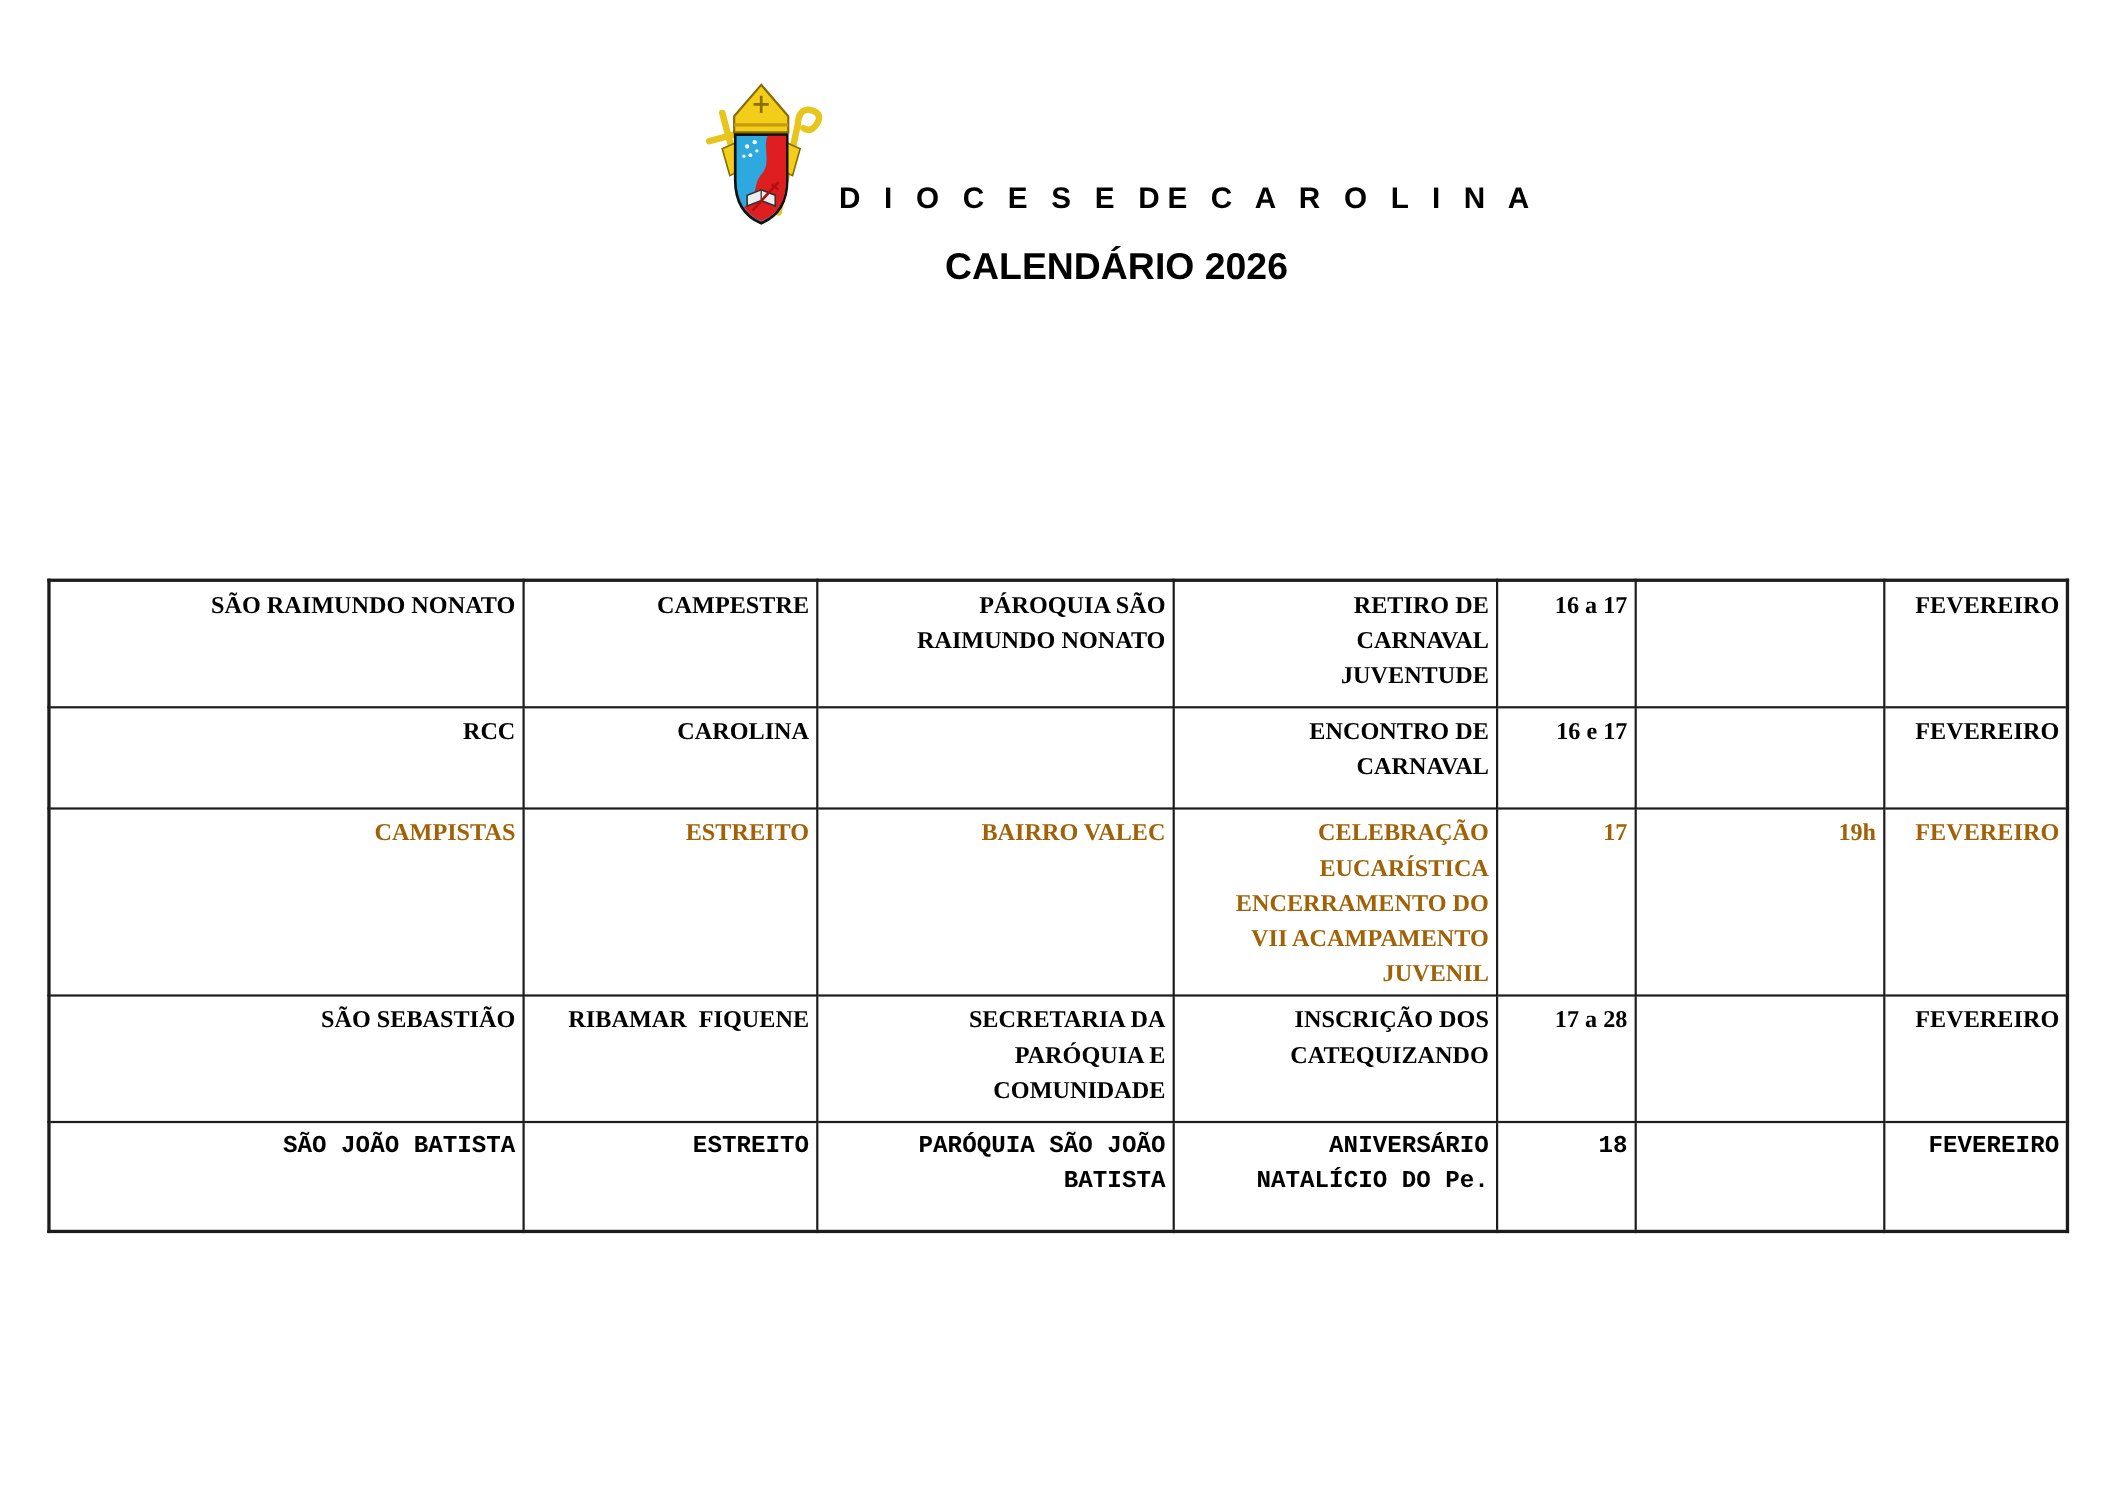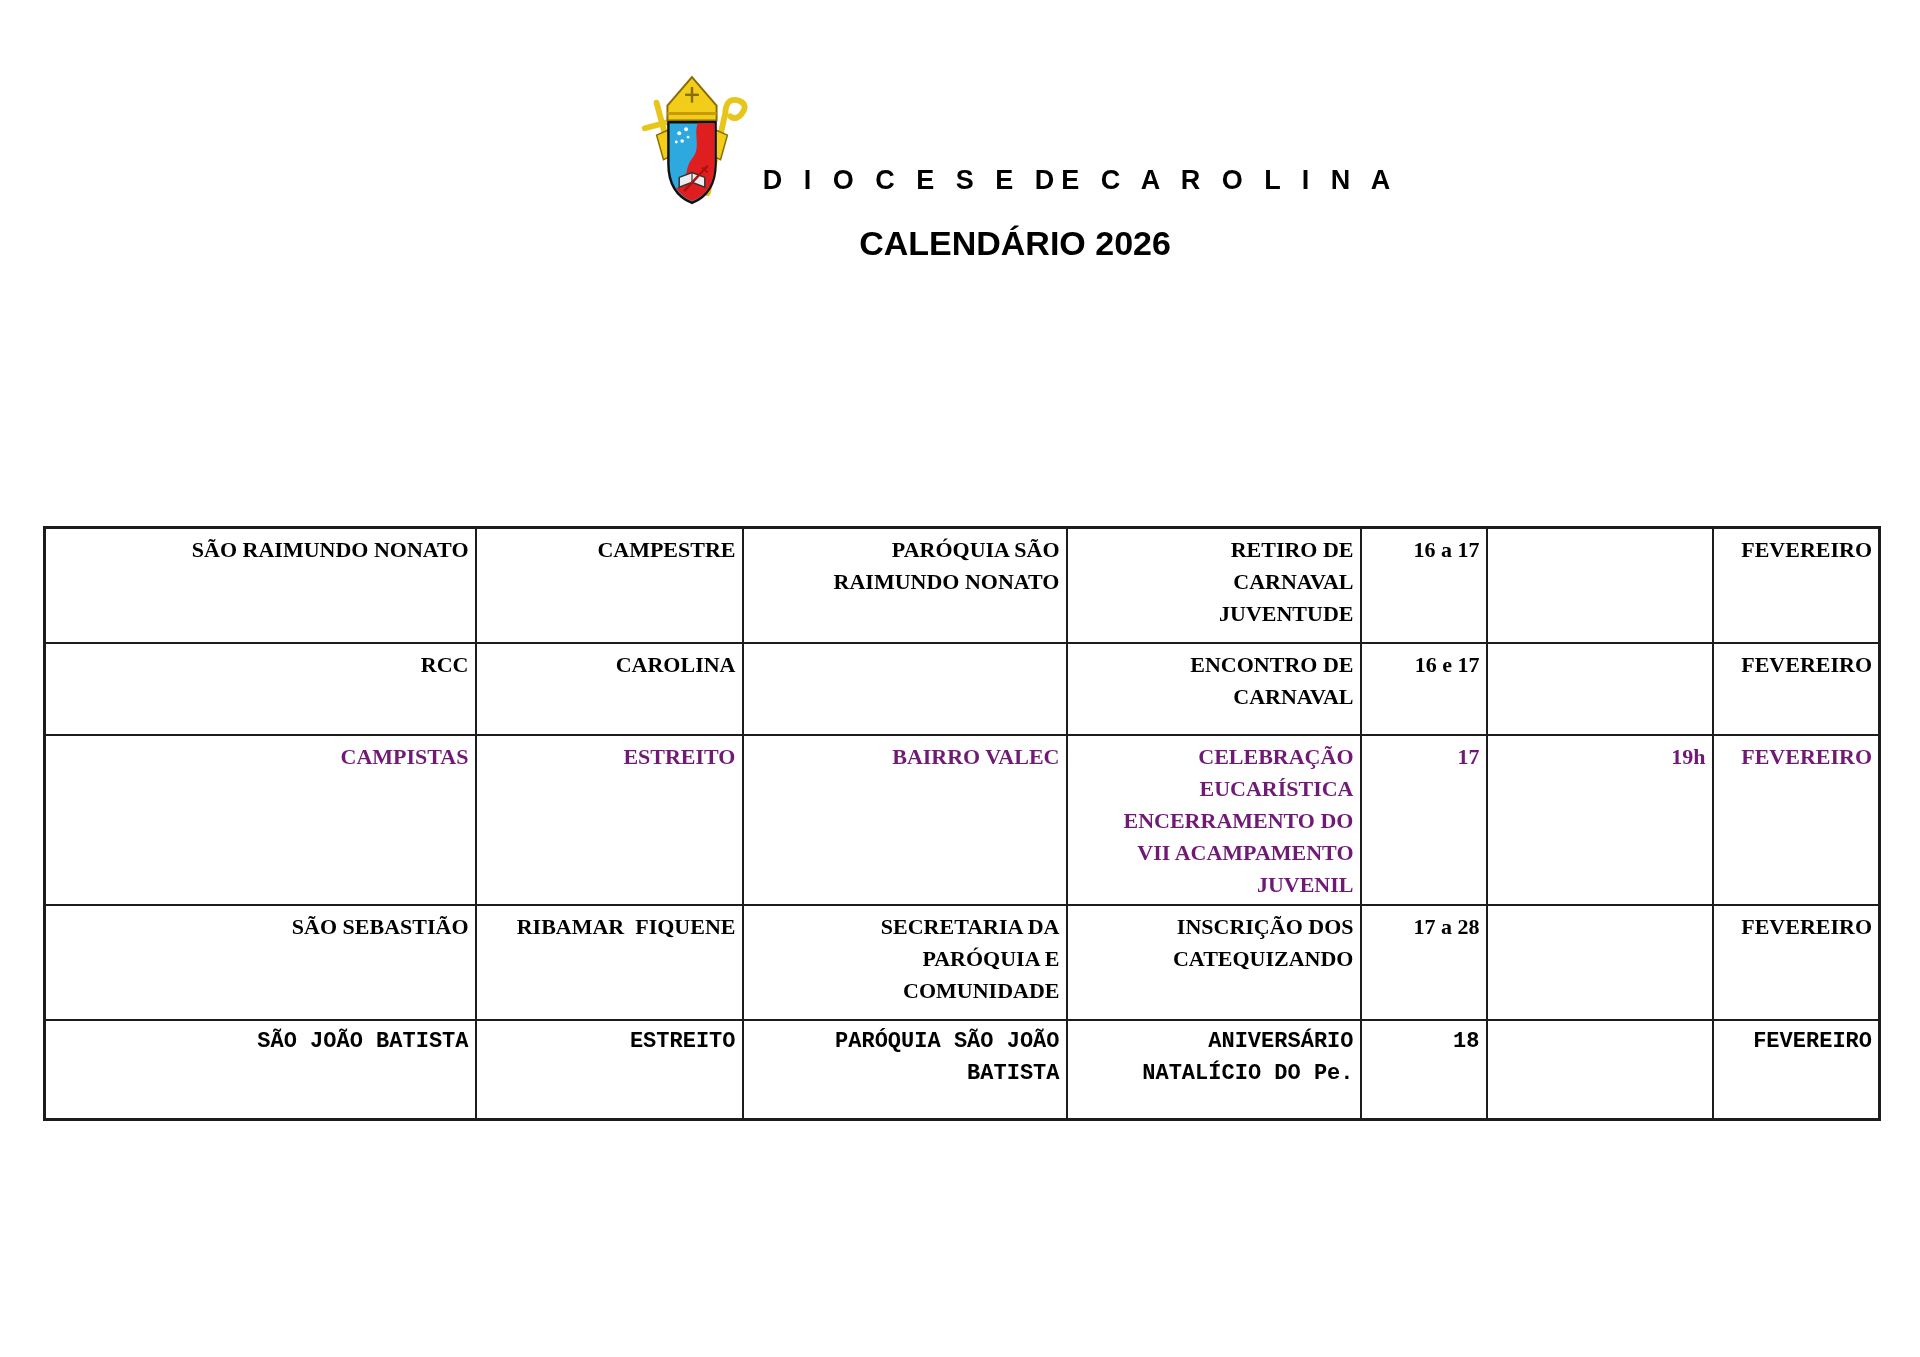--- a/index.html
+++ b/index.html
@@ -85,7 +85,7 @@
     <tr class="r1">
       <td>SÃO RAIMUNDO NONATO</td>
       <td>CAMPESTRE</td>
-      <td>PARÓQUIA SÃO
+      <td>PÁROQUIA SÃO
 RAIMUNDO NONATO</td>
       <td>RETIRO DE
 CARNAVAL

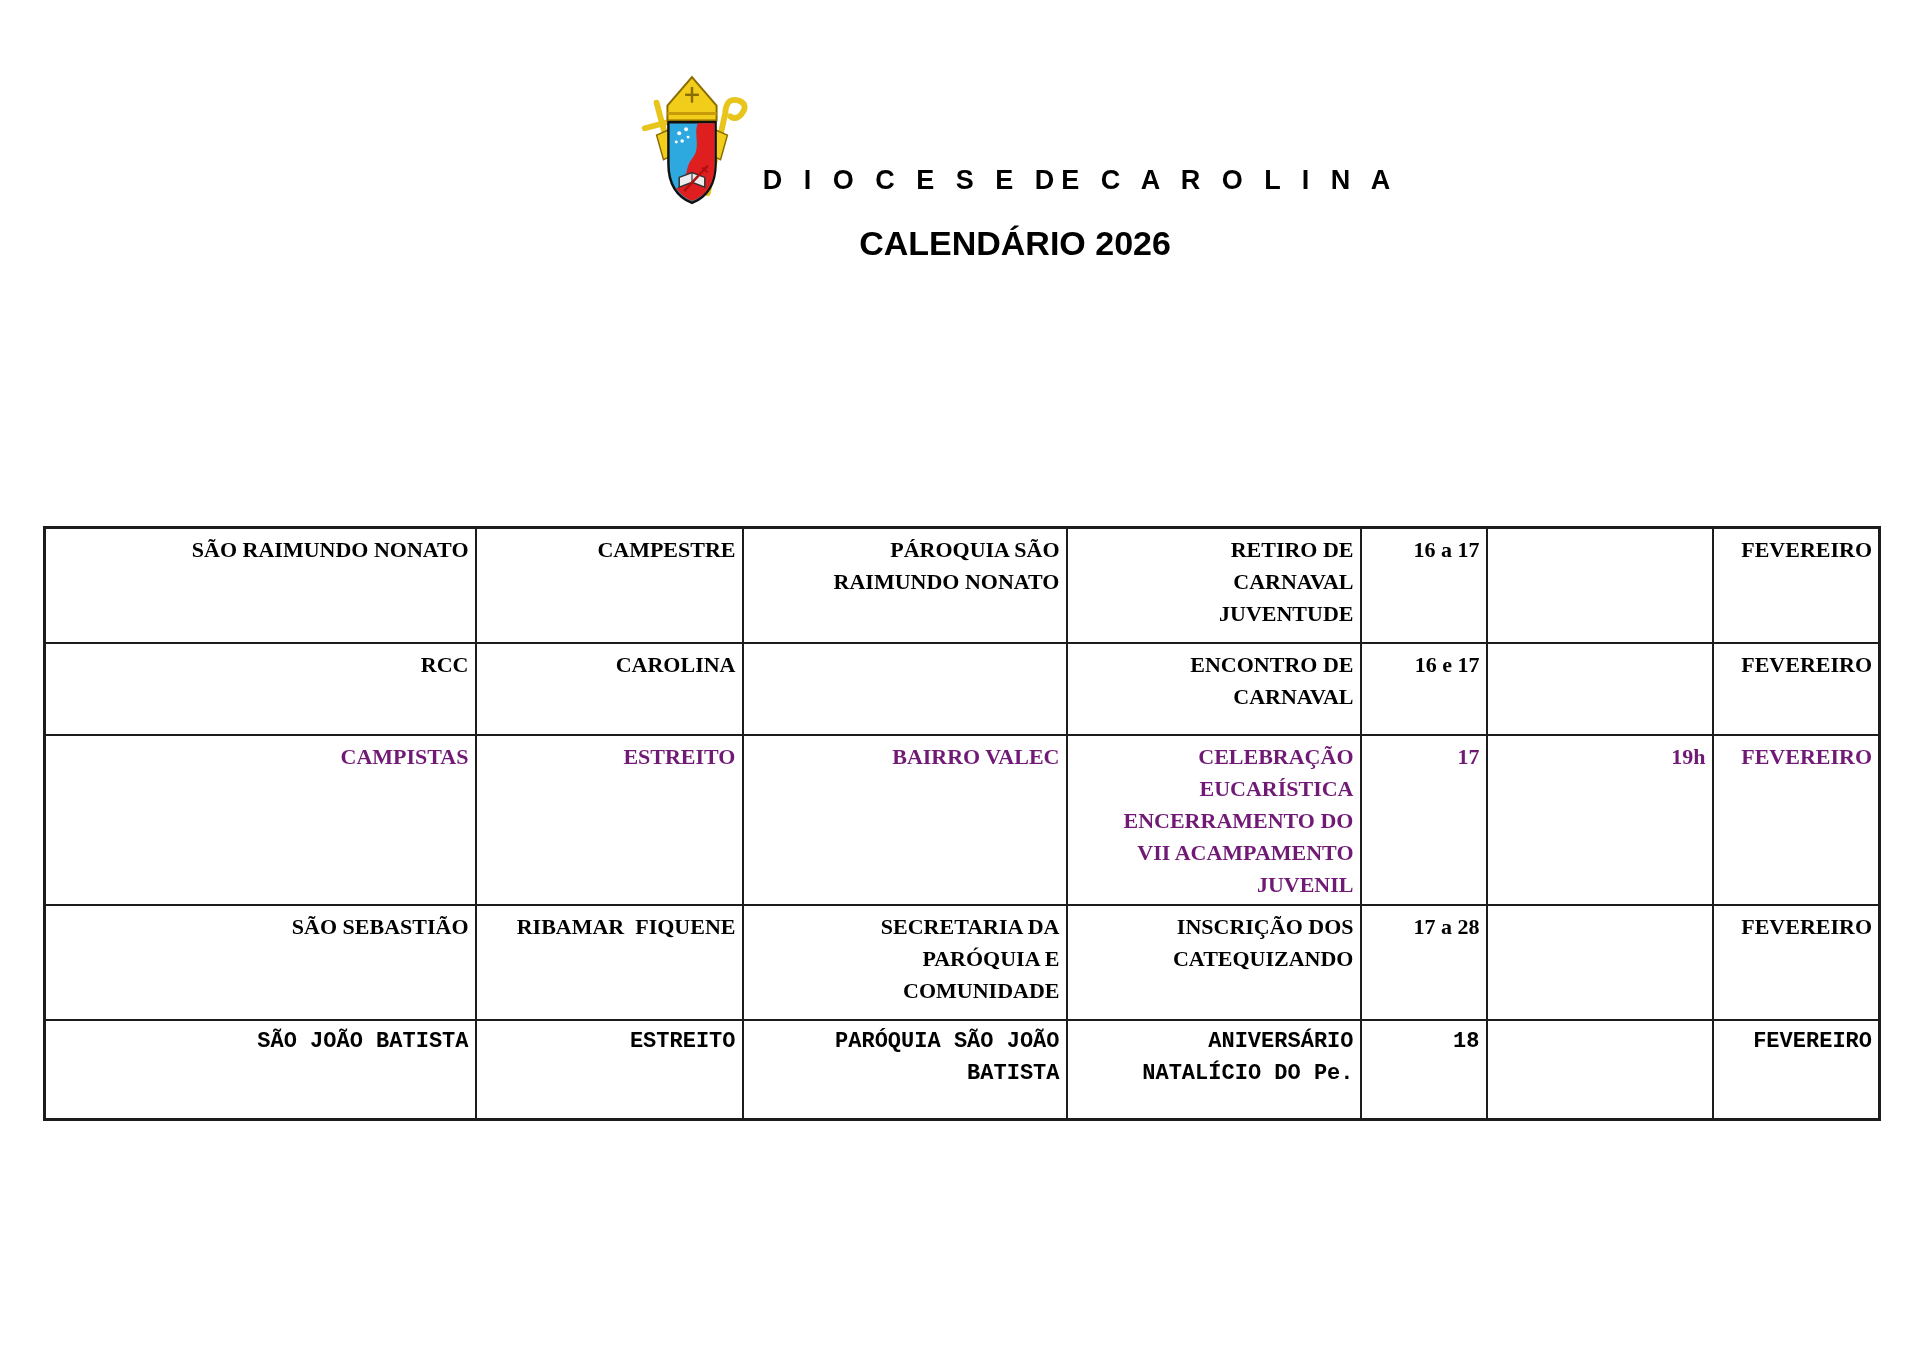--- a/index.html
+++ b/index.html
@@ -18,7 +18,7 @@
       font-weight:bold;font-size:22px;line-height:32px;padding:5px 6px 0 6px;
       white-space:pre-wrap;overflow:hidden;}
   tr.r1{height:115px;} tr.r2{height:92px;} tr.r3{height:170px;} tr.r4{height:115px;} tr.r5{height:100px;font-family:Liberation Mono, monospace;}
-  tr.hl td{color:#701a75;}
+  tr.hl td{color:#a16207;}
 
   .c1{width:431px;} .c2{width:267px;} .c3{width:324px;} .c4{width:294px;}
   .c5{width:126px;} .c6{width:226px;} .c7{width:167px;}

